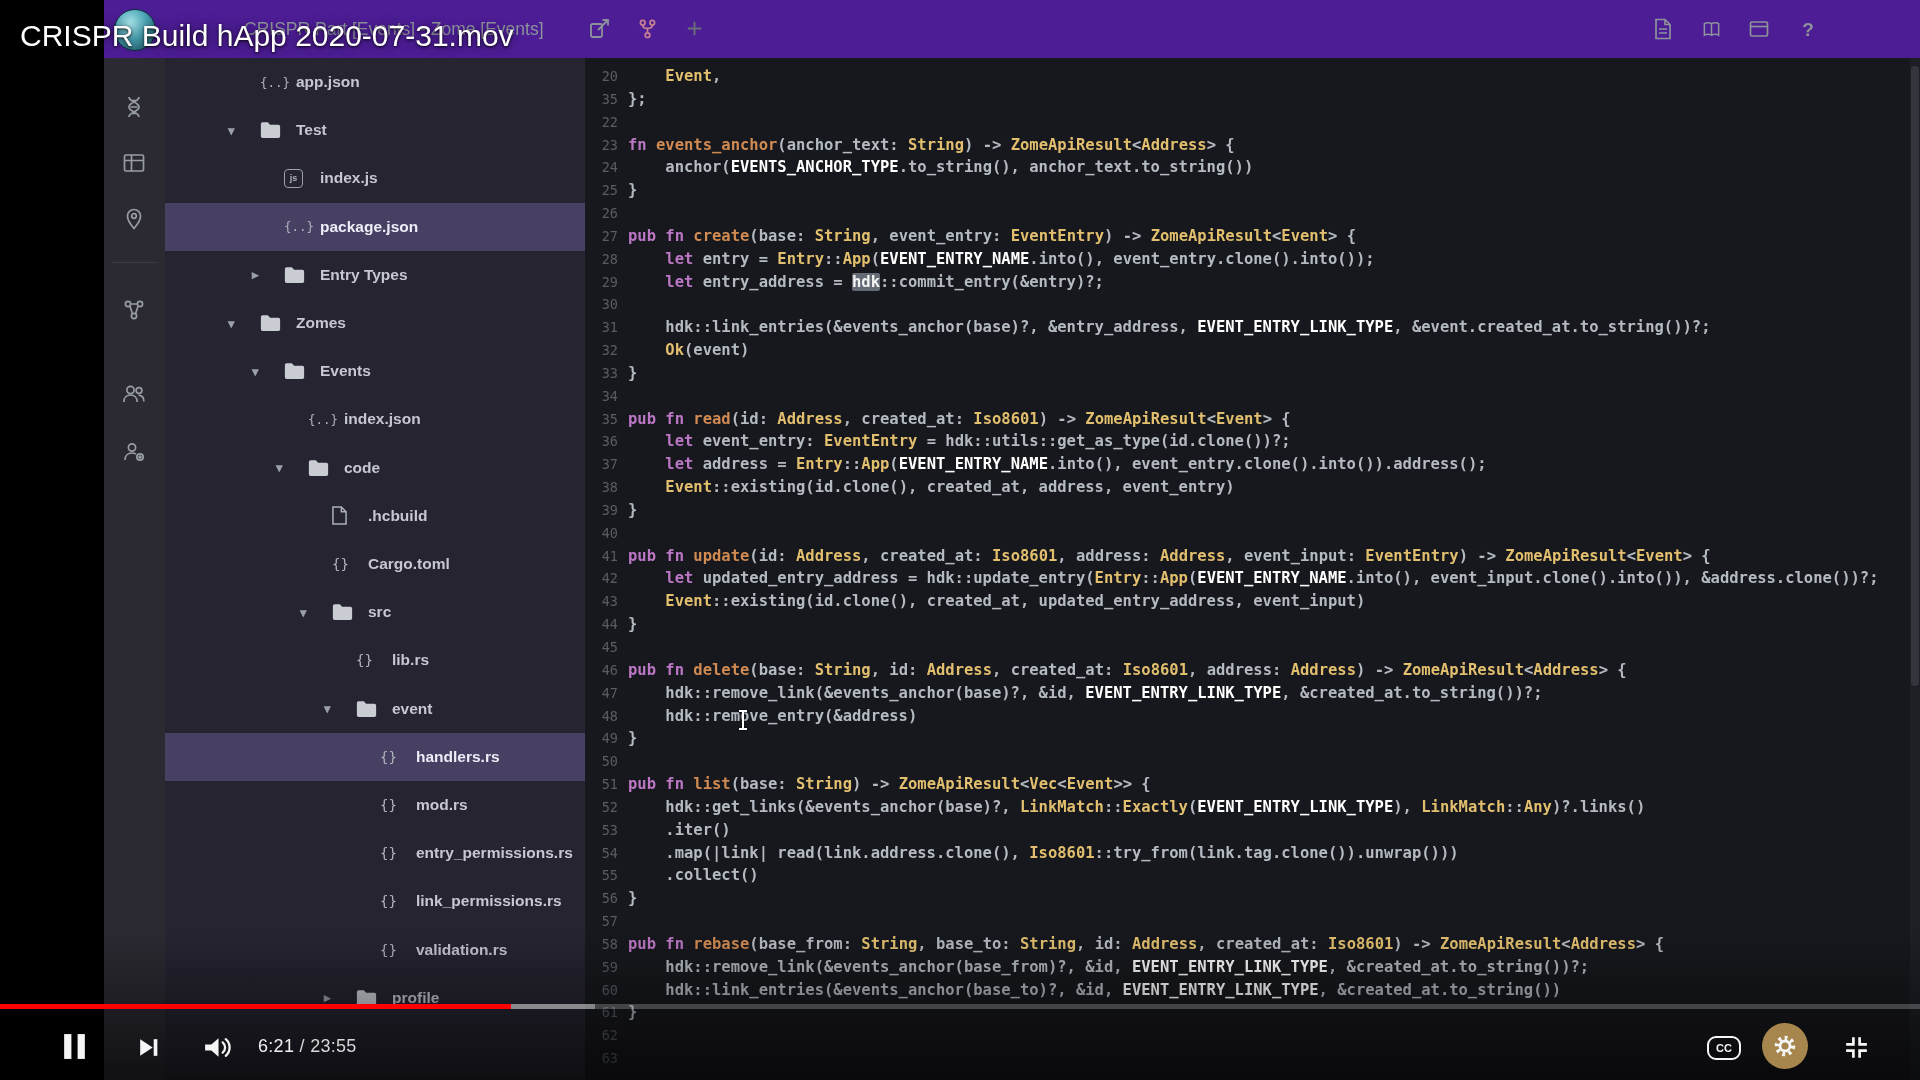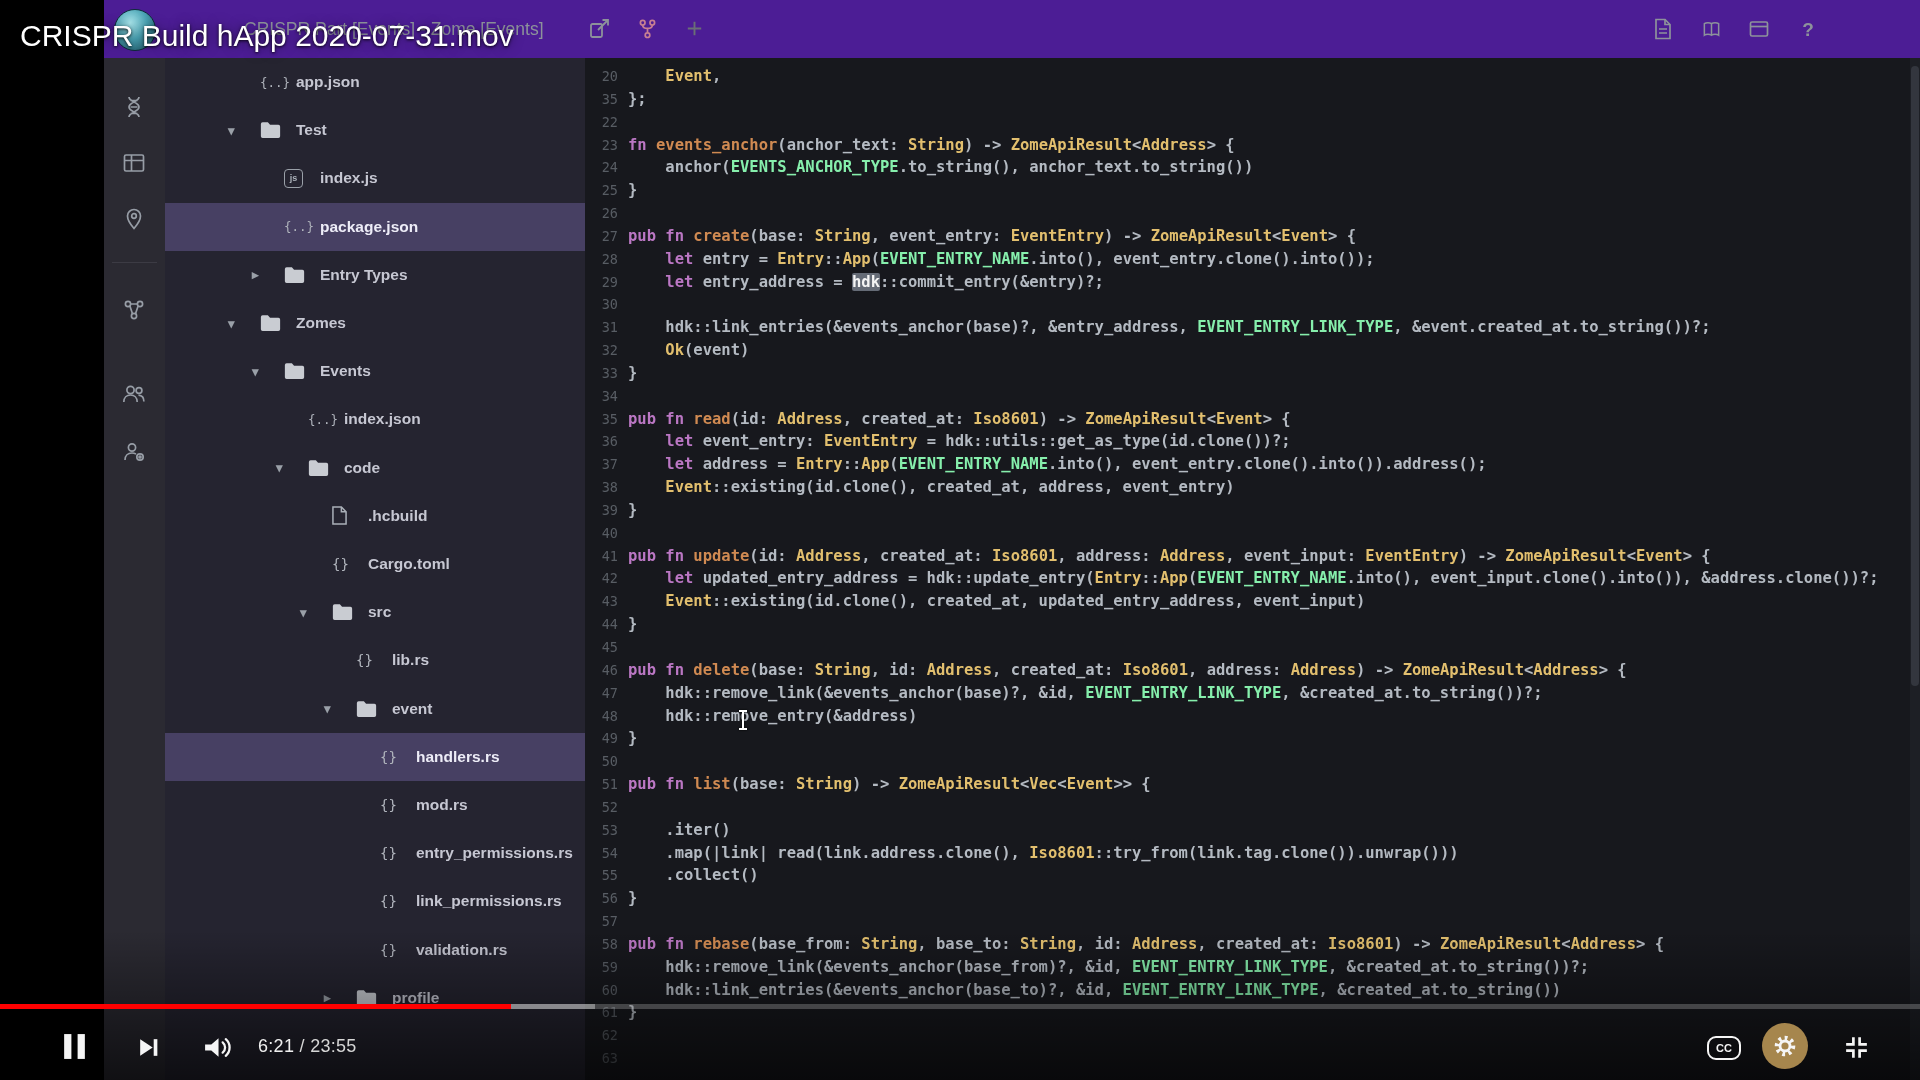--- a/index.html
+++ b/index.html
@@ -36,7 +36,7 @@
          font-family:"DejaVu Sans Mono",monospace;font-size:15.5px;font-weight:bold;color:#b4bac2;}
   .lnum{position:absolute;left:0;top:0;width:33px;text-align:right;font-size:13.5px;color:#585d64;font-weight:normal;}
   .ccode{position:absolute;left:43px;top:0;}
-  .kw{color:#bb77c4;} .fnname{color:#d08a52;} .cn{color:#86efac;} .ty{color:#e2bf6e;}
+  .kw{color:#bb77c4;} .fnname{color:#d08a52;} .cn{color:#ffffff;} .ty{color:#e2bf6e;}
   .selw{background:#656b76;color:#f4f4f4;border-radius:2px;}
   .vscroll{position:absolute;right:0;top:0;bottom:0;width:10px;background:#1d1f25;}
   .vthumb{position:absolute;right:1px;top:8px;width:8px;height:620px;background:#33363e;border-radius:4px;}

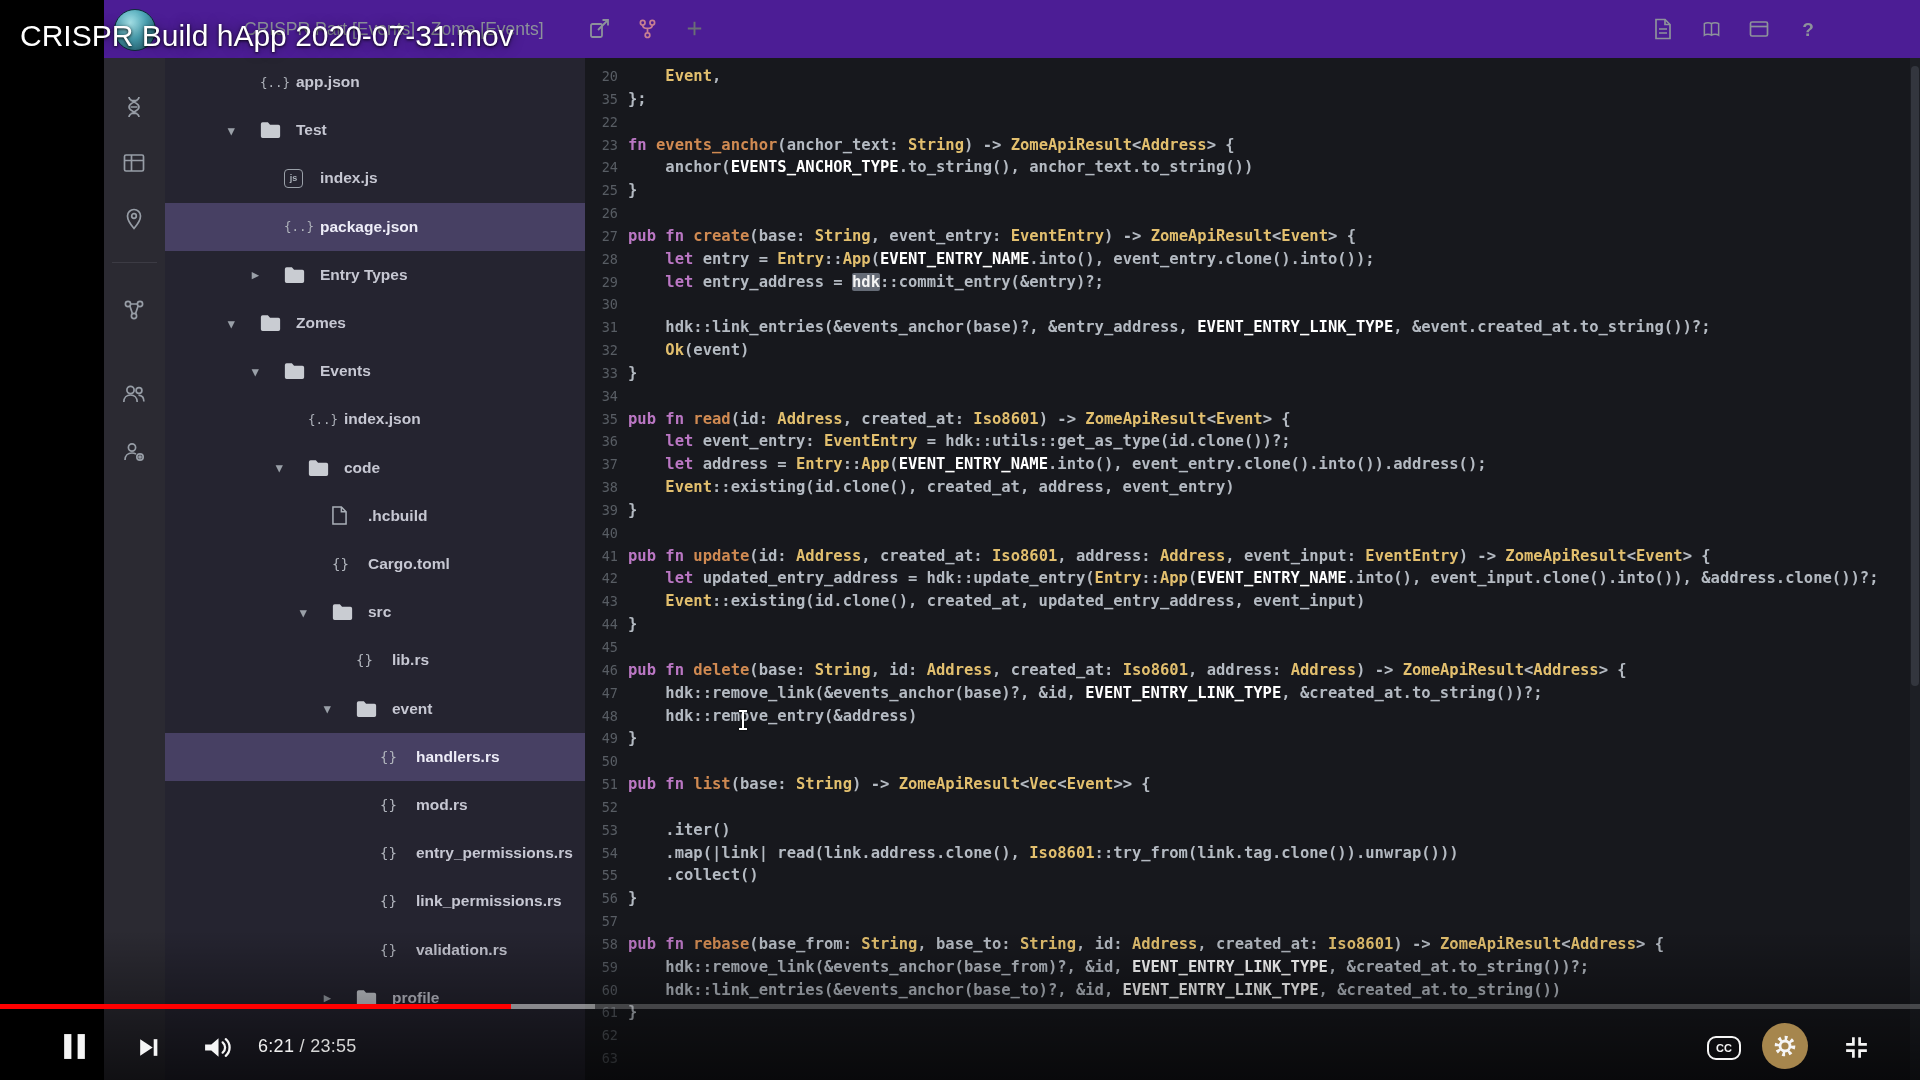--- a/index.html
+++ b/index.html
@@ -352,7 +352,7 @@
           <div class="cline" style="top: 669.36px;"><span class="lnum">49</span><span class="ccode">}</span></div>
           <div class="cline" style="top: 692.2px;"><span class="lnum">50</span><span class="ccode"></span></div>
           <div class="cline" style="top: 715.04px;"><span class="lnum">51</span><span class="ccode"><span class="kw">pub</span> <span class="kw">fn</span> <span class="fnname">list</span>(base: <span class="ty">String</span>) -&gt; <span class="ty">ZomeApiResult</span>&lt;<span class="ty">Vec</span>&lt;<span class="ty">Event</span>&gt;&gt; {</span></div>
-          <div class="cline" style="top: 737.88px;"><span class="lnum">52</span></div>
+          <div class="cline" style="top: 737.88px;"><span class="lnum">52</span><span class="ccode">    hdk::get_links(&amp;events_anchor(base)?, <span class="ty">LinkMatch</span>::<span class="ty">Exactly</span>(<span class="cn">EVENT_ENTRY_LINK_TYPE</span>), <span class="ty">LinkMatch</span>::<span class="ty">Any</span>)?.links()</span></div>
           <div class="cline" style="top: 760.72px;"><span class="lnum">53</span><span class="ccode">    .iter()</span></div>
           <div class="cline" style="top: 783.56px;"><span class="lnum">54</span><span class="ccode">    .map(|link| read(link.address.clone(), <span class="ty">Iso8601</span>::try_from(link.tag.clone()).unwrap()))</span></div>
           <div class="cline" style="top: 806.4px;"><span class="lnum">55</span><span class="ccode">    .collect()</span></div>

